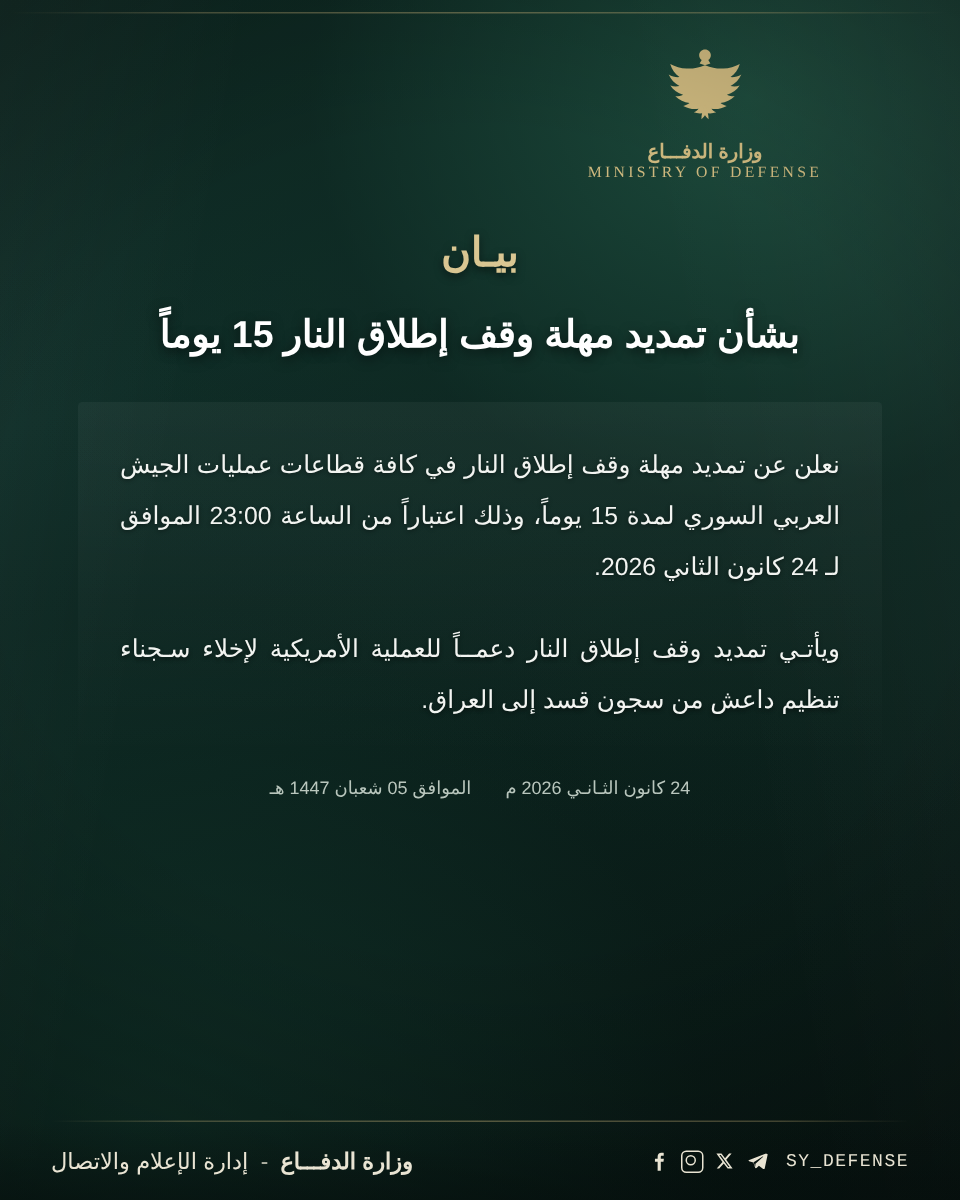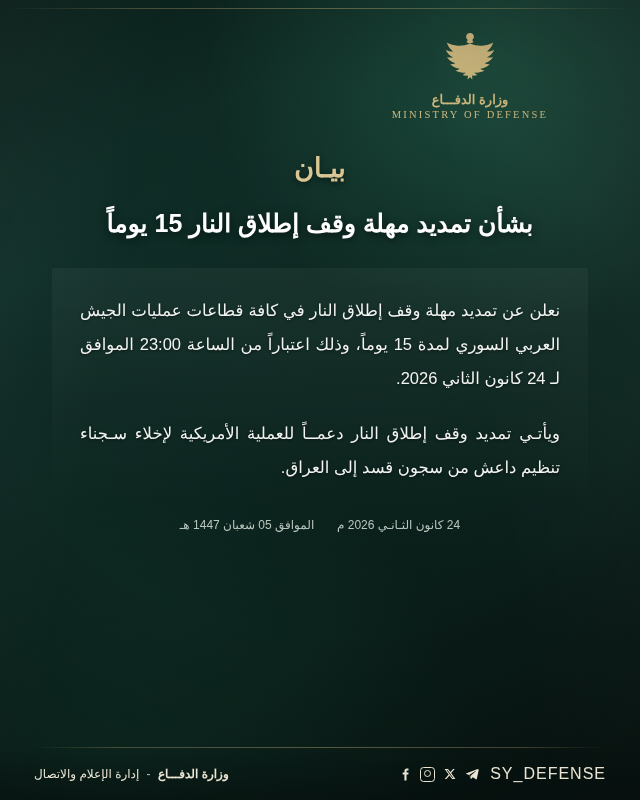--- a/index.html
+++ b/index.html
@@ -166,7 +166,7 @@
   }
   .footer-right {
     color: #e9e4d3;
-    font-size: 12px;
+    font-size: 15px;
     letter-spacing: 0.5px;
     direction: rtl;
   }

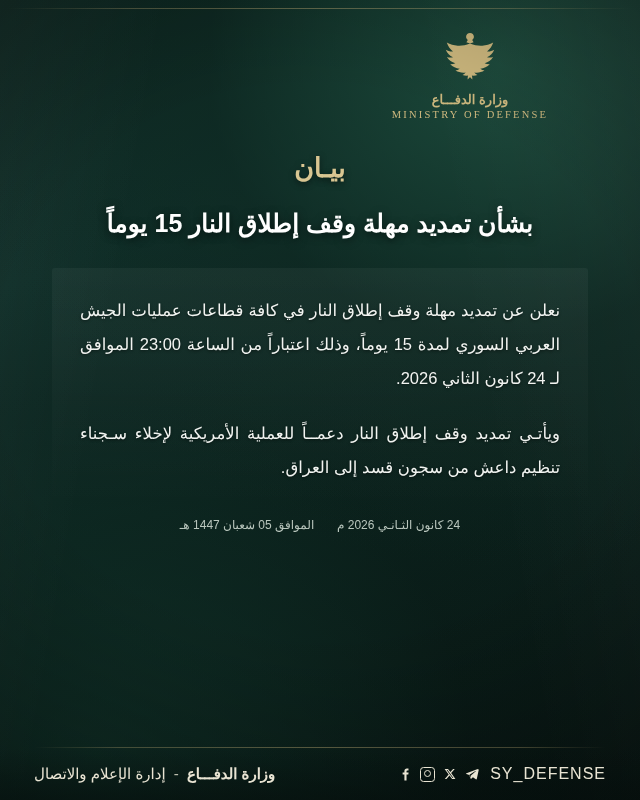--- a/index.html
+++ b/index.html
@@ -190,9 +190,9 @@
   }
   .handle {
     color: #e9e4d3;
-    font-size: 16px;
+    font-size: 12px;
     letter-spacing: 1px;
-    font-family: Liberation Sans, sans-serif;
+    font-family: Liberation Mono, monospace;
     padding-left: 4px;
   }
   .sq {

